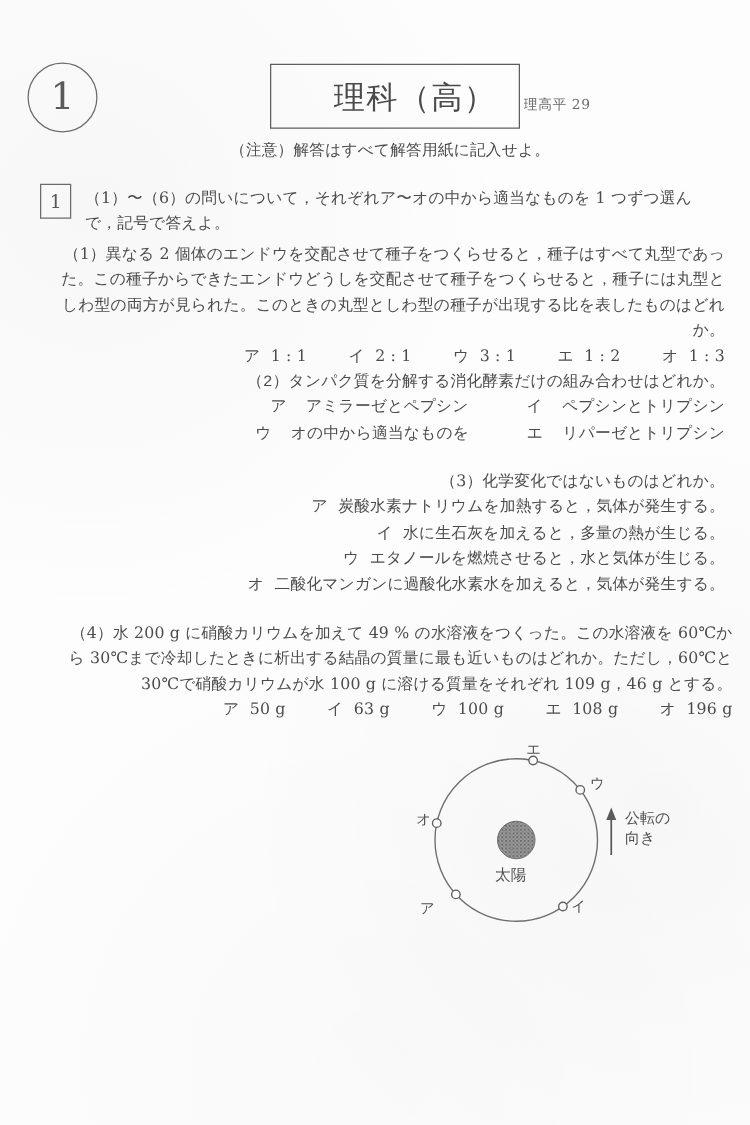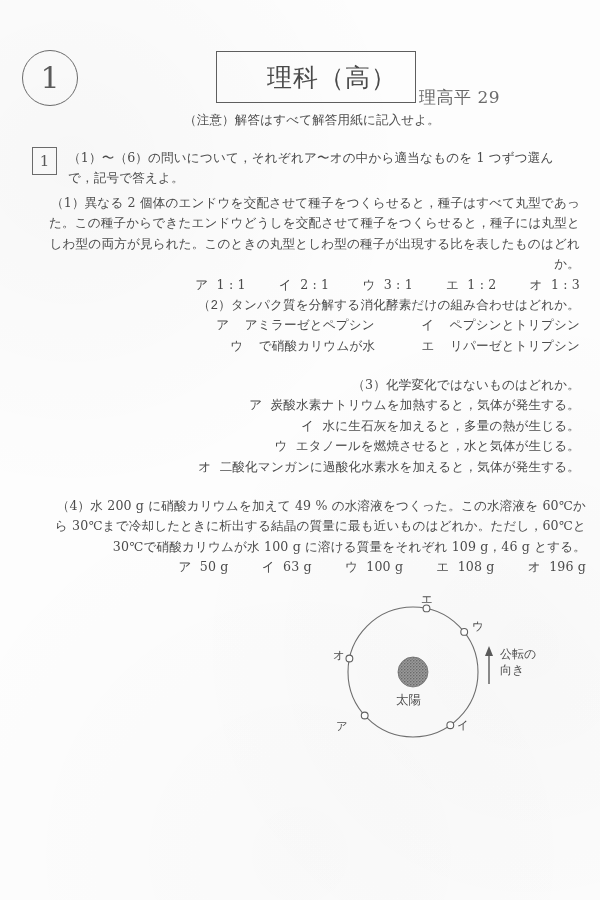--- a/index.html
+++ b/index.html
@@ -49,10 +49,9 @@
   #paper-code {
     position: absolute;
     left: 419px; top: 76px;
-    font-size: 17px;
+    font-size: 11px;
     color: #6a6a6a;
     letter-spacing: 0.5px;
-    margin-top: 10px;
   }
   #notice {
     position: absolute;

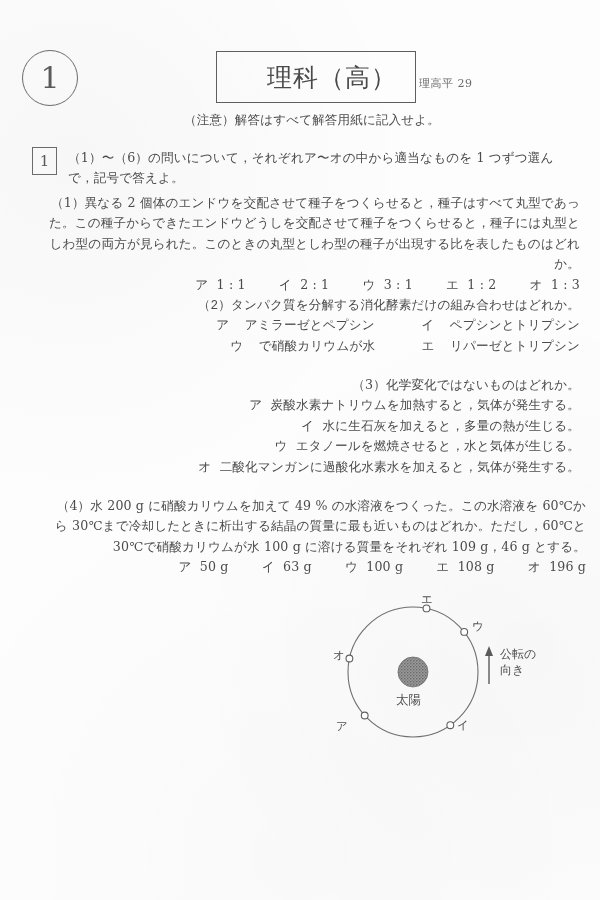--- a/index.html
+++ b/index.html
@@ -148,7 +148,7 @@
       <span class="q-num">（2）</span><span>タンパク質を分解する消化酵素だけの組み合わせはどれか。</span>
     </div>
     <div class="choices choices-indent">ア  アミラーゼとペプシン      イ  ペプシンとトリプシン</div>
-    <div class="choices choices-indent">ウ  で硝酸カリウムが水      エ  リパーゼとトリプシン</div>
+    <div class="choices choices-indent">ウ  オの中から適当なものを      エ  リパーゼとトリプシン</div>
   </div>
 
   <div class="q" style="left:46px; top:375px; width:534px;">

